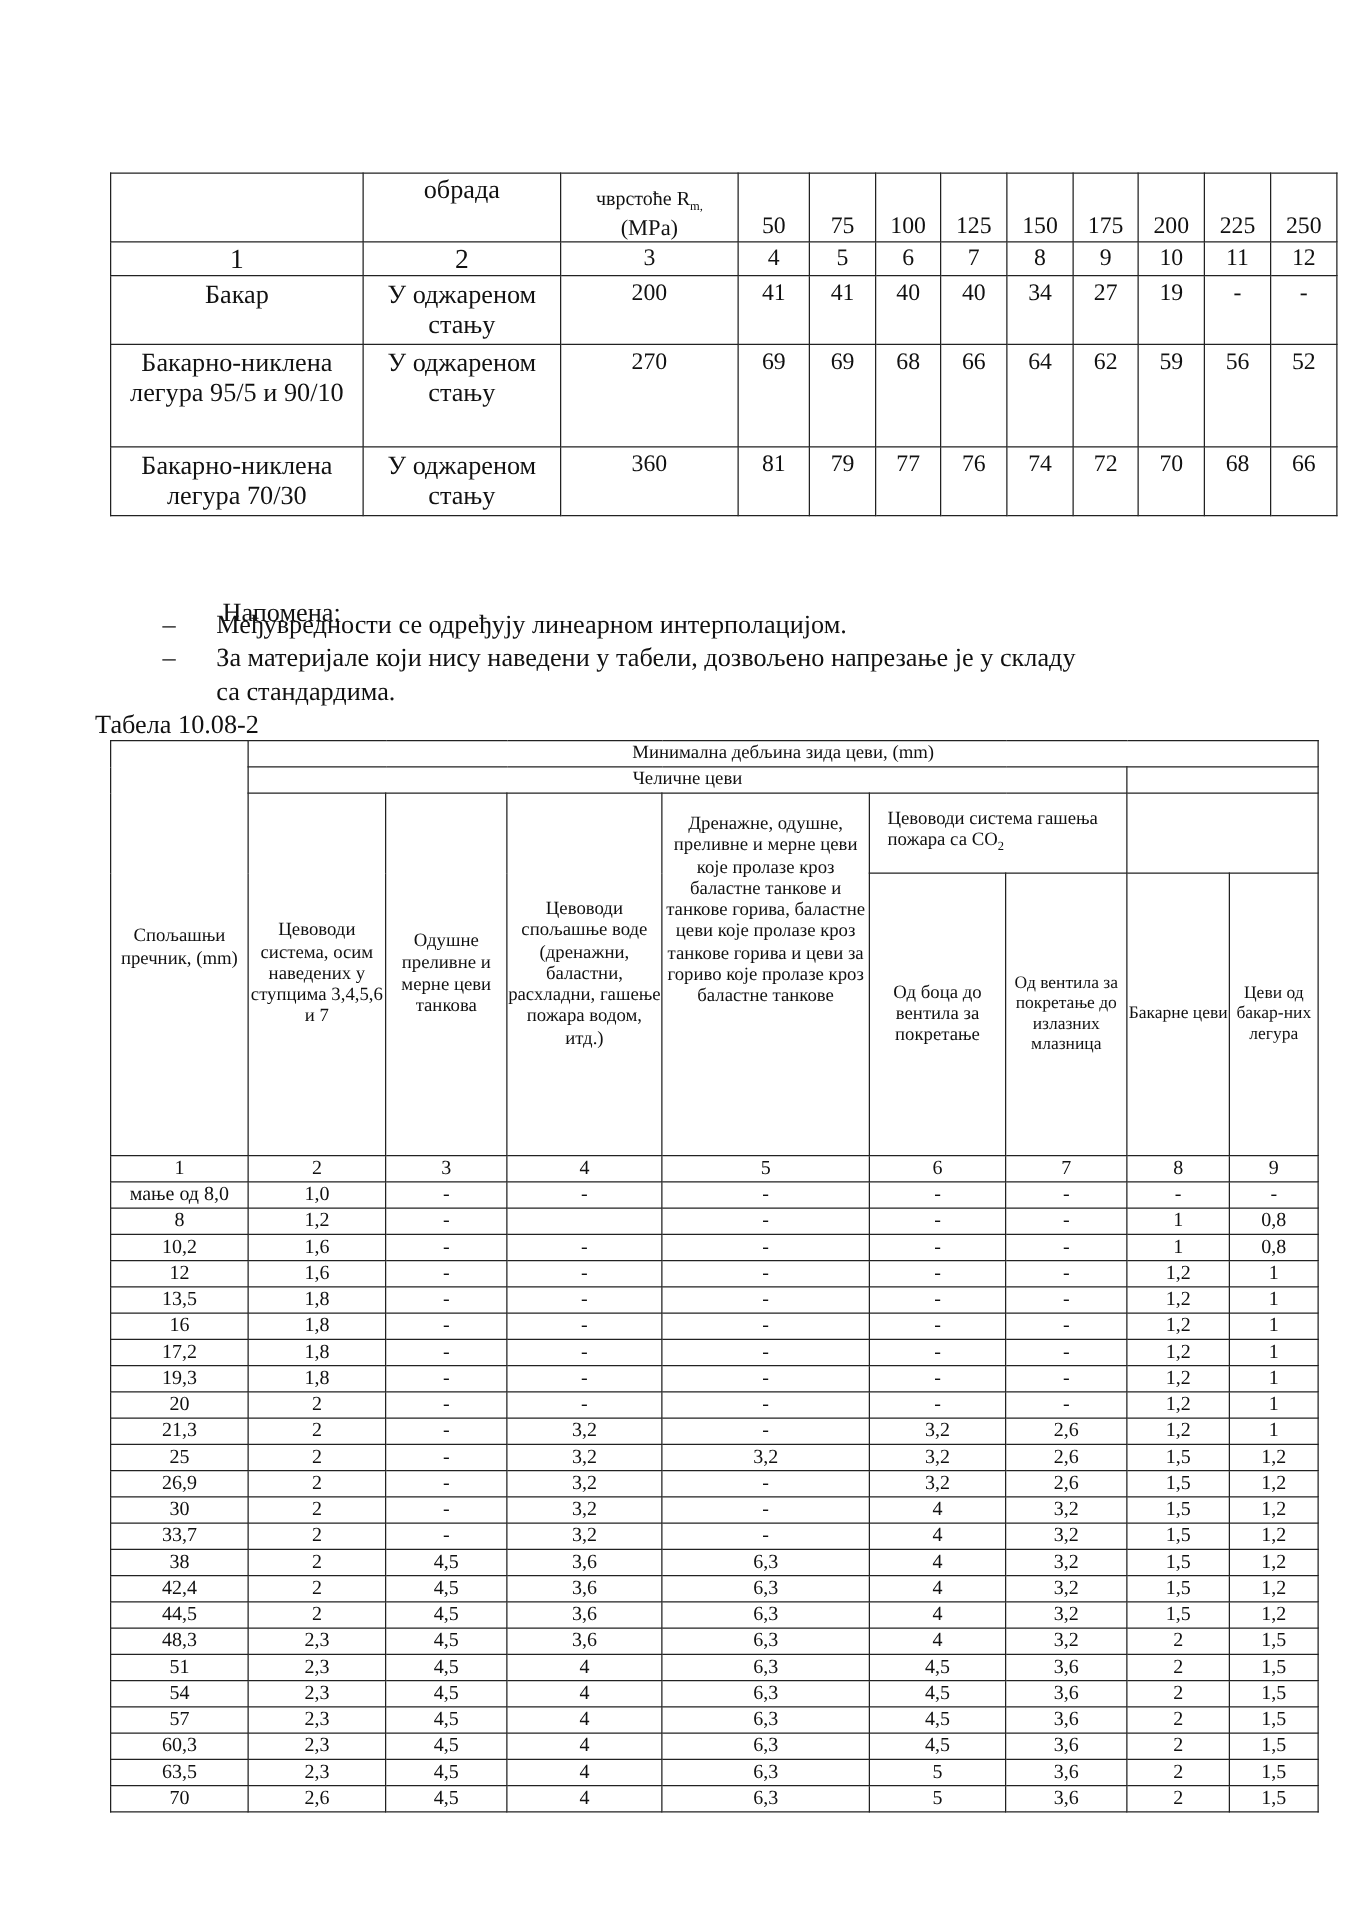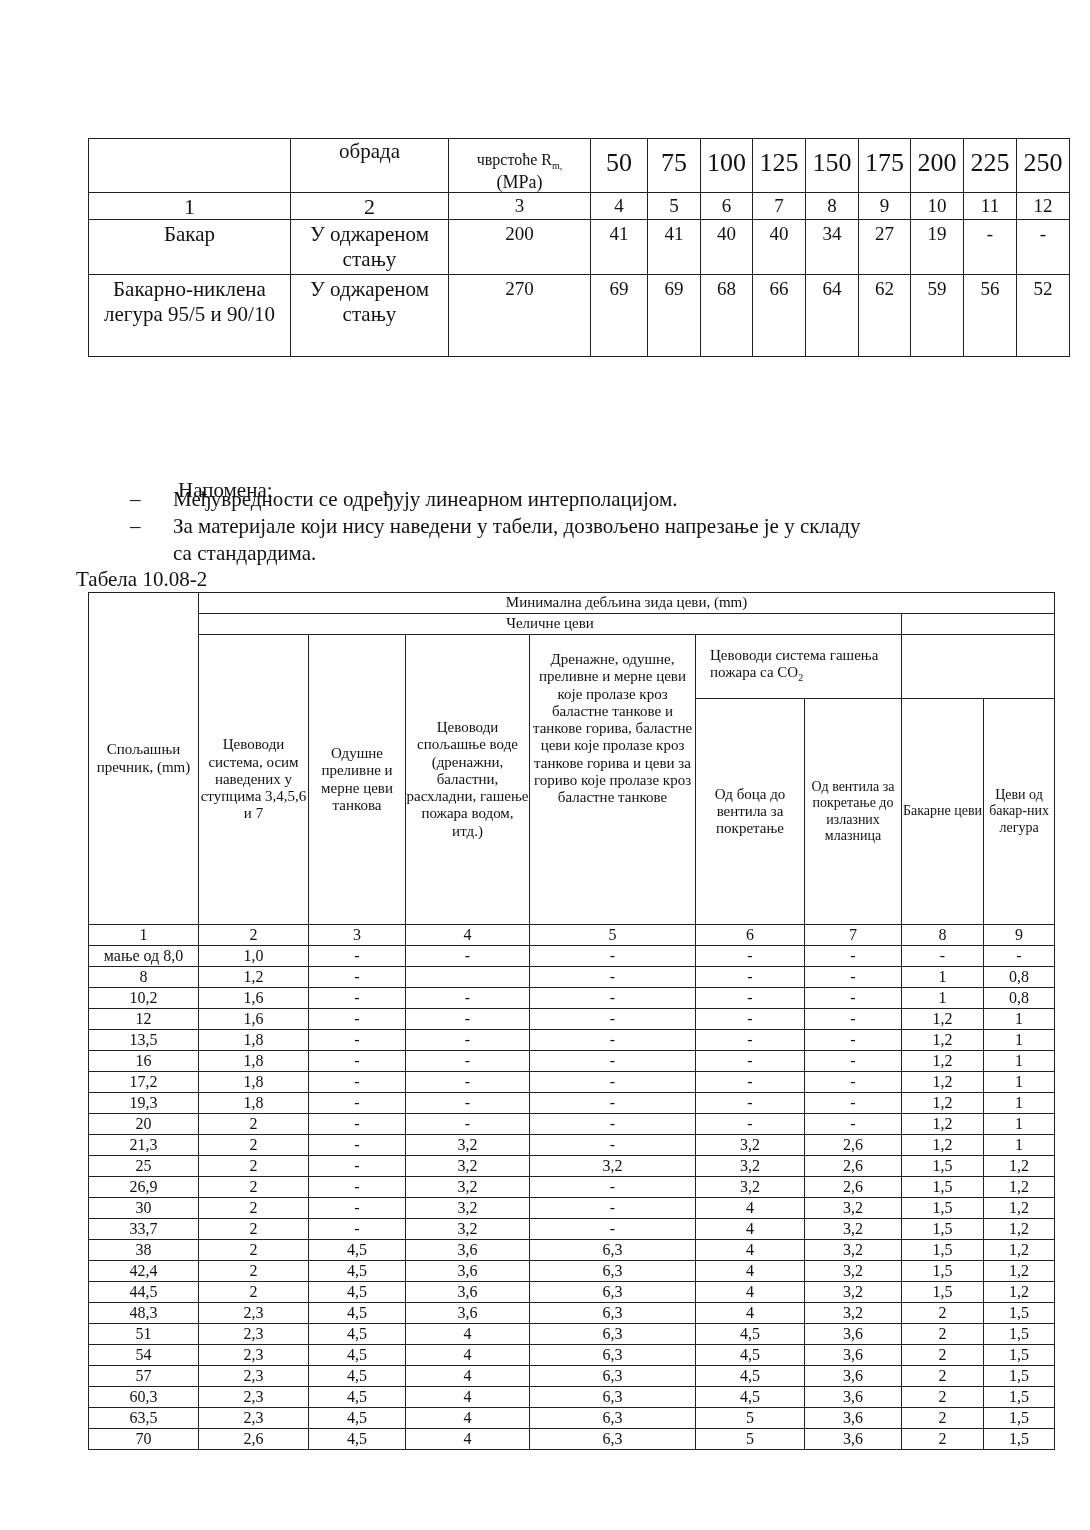--- a/index.html
+++ b/index.html
@@ -15,7 +15,7 @@
   #t1 td { font-size: 21px; }
   #t1 td.small { font-size: 16px; vertical-align: top; padding-top: 12px; }
   #t1 td.val { font-size: 19px; vertical-align: top; padding-top: 3px; }
-  #t1 tr.hdr td.tmp { vertical-align: bottom; font-size: 26px; padding-bottom: 14px; font-family: Liberation Serif, serif; }
+  #t1 tr.hdr td.tmp { vertical-align: bottom; font-size: 19px; padding-bottom: 1px; font-family: Liberation Serif, serif; }
   #t1 tr.hdr { height: 46px; }
   #t1 tr.nums { height: 27px; }
   #t1 tr.nums td { font-size: 19px; }

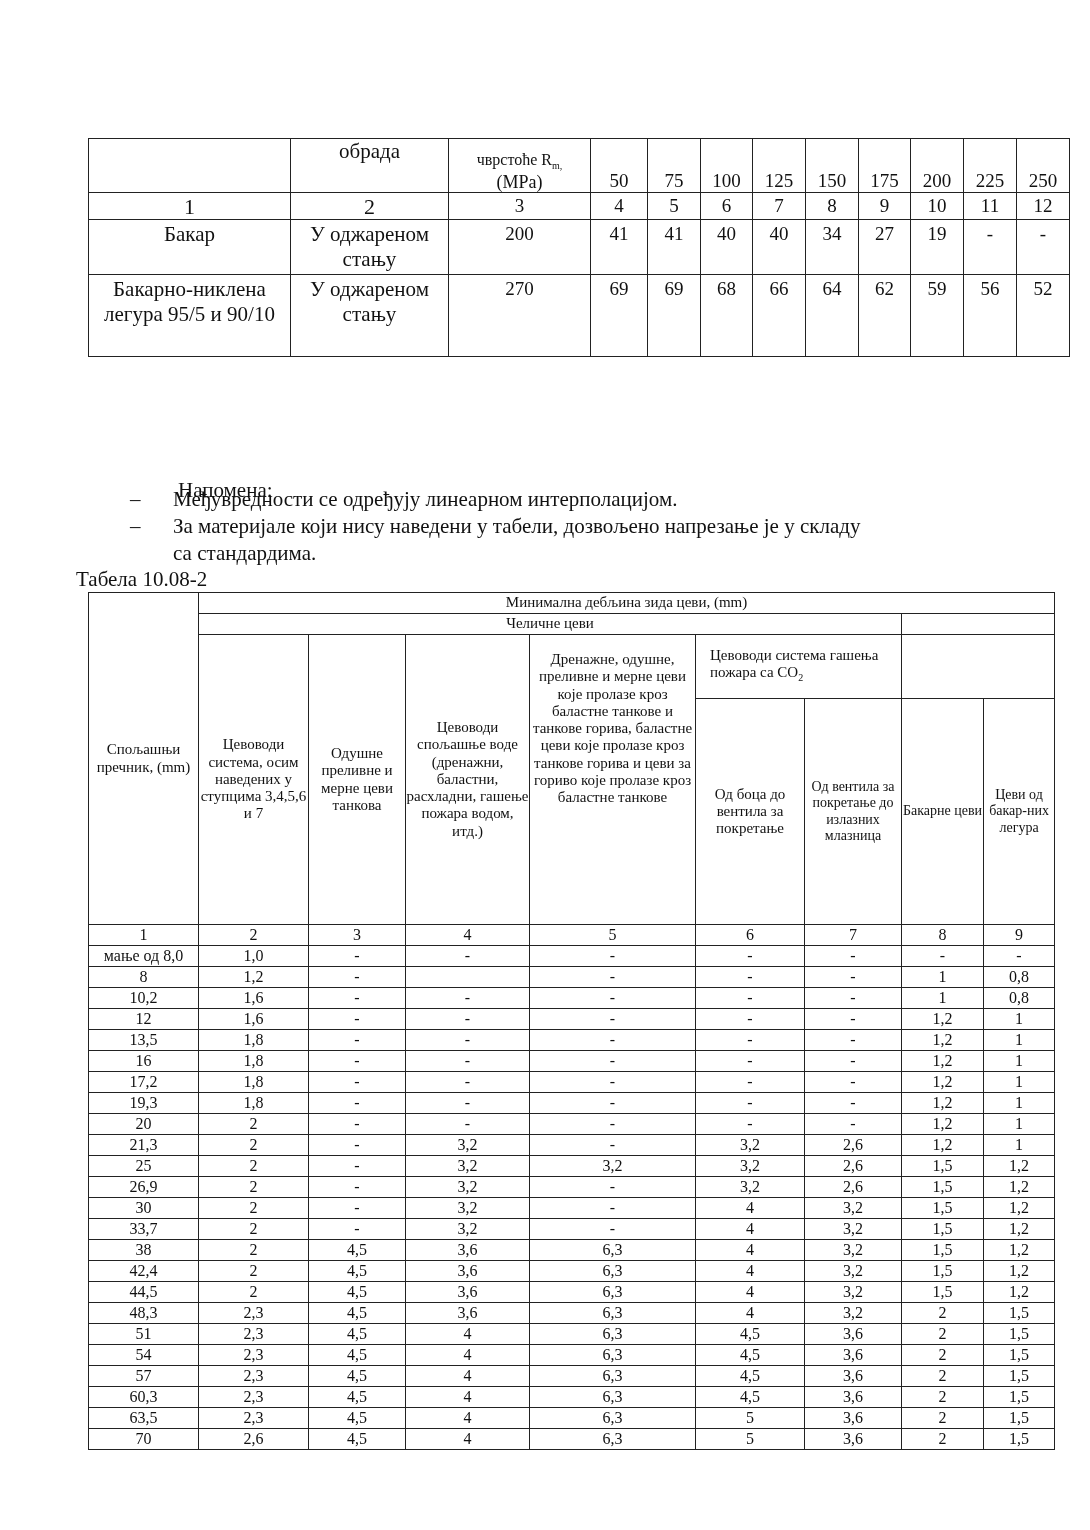--- a/index.html
+++ b/index.html
@@ -124,6 +124,20 @@
         <td class="val">56</td>
         <td class="val">52</td>
       </tr>
+  <tr class="r2">
+        <td class="name">Бакарно-никлена легура 70/30</td>
+        <td class="name">У оджареном стању</td>
+        <td class="val">360</td>
+        <td class="val">81</td>
+        <td class="val">79</td>
+        <td class="val">77</td>
+        <td class="val">76</td>
+        <td class="val">74</td>
+        <td class="val">72</td>
+        <td class="val">70</td>
+        <td class="val">68</td>
+        <td class="val">66</td>
+      </tr>
 </tbody>
   </table>
 

